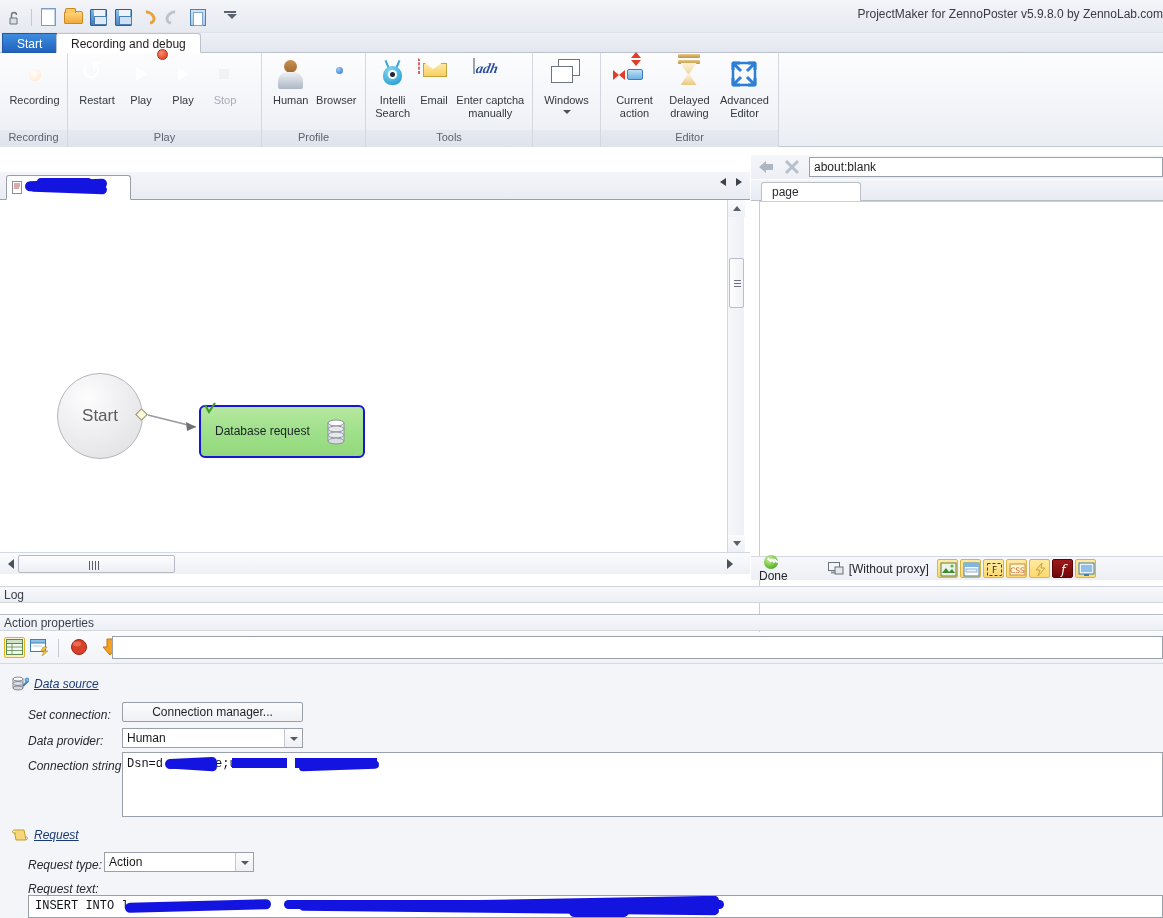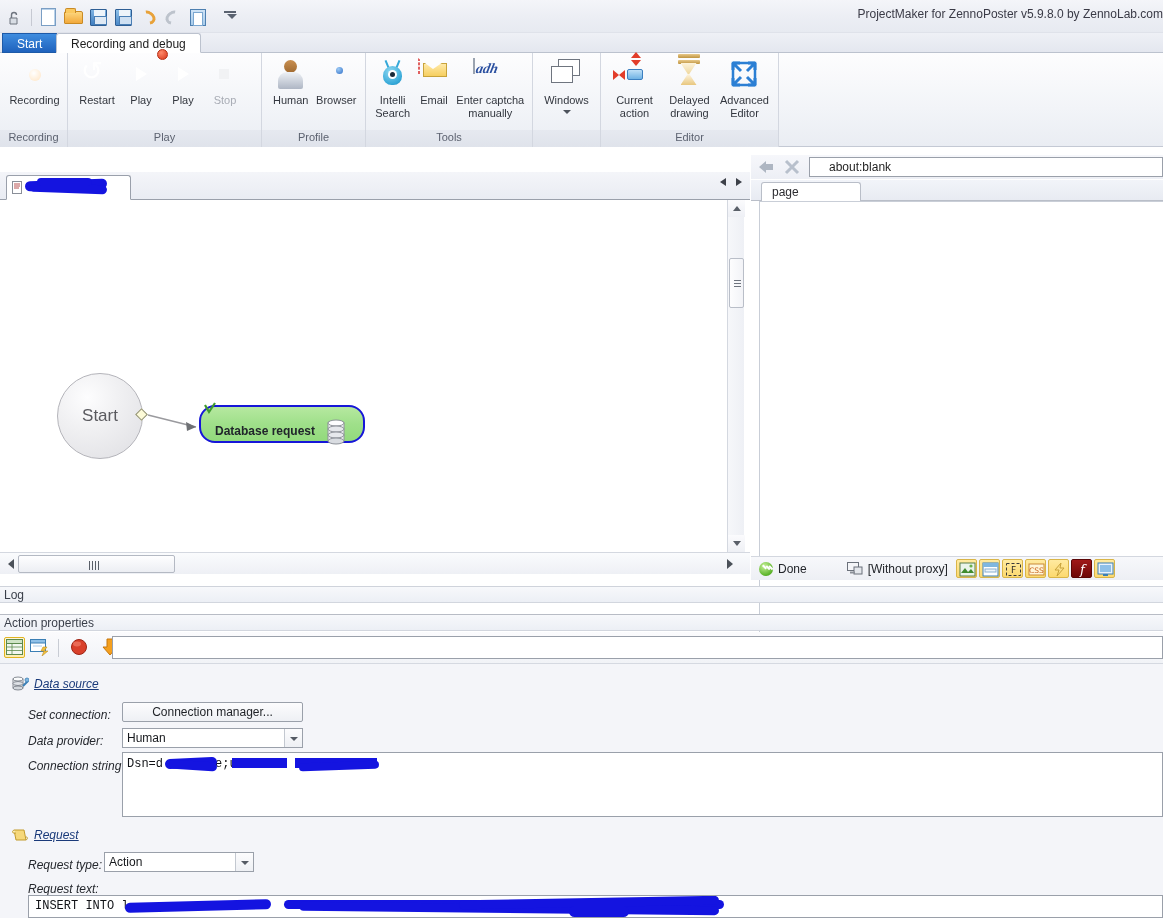--- a/index.html
+++ b/index.html
@@ -282,7 +282,7 @@
   .nav-stop { position:absolute; left:32px; top:4px; width:18px; height:16px; }
   .urlbar {
     position:absolute; left:58px; top:2px; right:0; height:20px;
-    background:#fff; border:1px solid #9aa0aa; padding:2px 19px; font-size:12px; color:#1e1e1e;
+    background:#fff; border:1px solid #9aa0aa; padding:2px 4px; font-size:12px; color:#1e1e1e;
     line-height:15px; white-space:nowrap; overflow:hidden;
   }
   .brow-tabbar { position:absolute; left:0; top:25px; width:412px; height:21px;

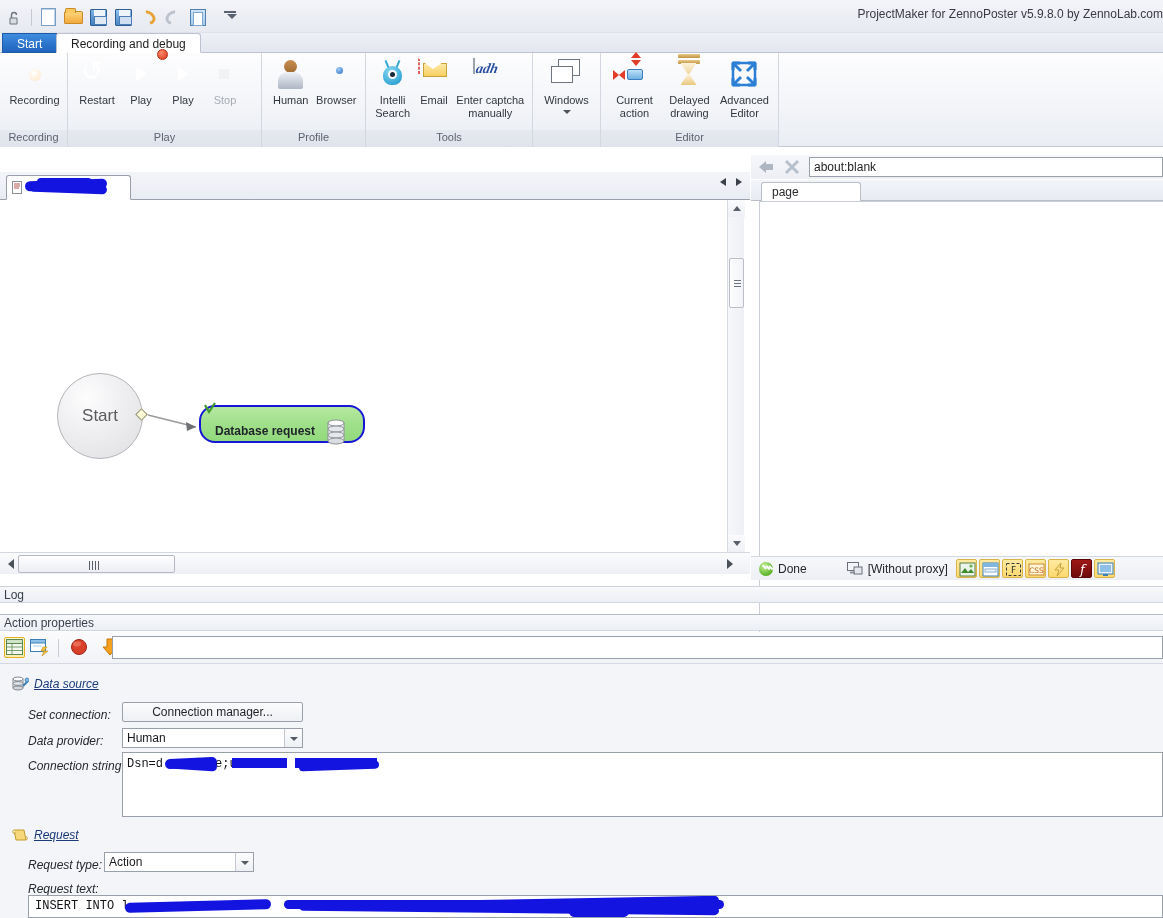--- a/index.html
+++ b/index.html
@@ -222,9 +222,9 @@
   .link-svg { position:absolute; left:0; top:200px; width:750px; height:352px; pointer-events:none; }
 
   .node-db {
-    position:absolute; left:199px; top:405px; width:166px; height:38px;
+    position:absolute; left:199px; top:405px; width:166px; height:53px;
     background: linear-gradient(to bottom,#b6e8a0 0%,#9fe08a 50%,#92d97c 100%);
-    border:2px solid #1616d8; border-radius:16px;font-weight:bold;
+    border:2px solid #1616d8; border-radius:6px;
   }
   .node-db .dbl {
     position:absolute; left:14px; top:17px; font-size:12px; color:#21252b;

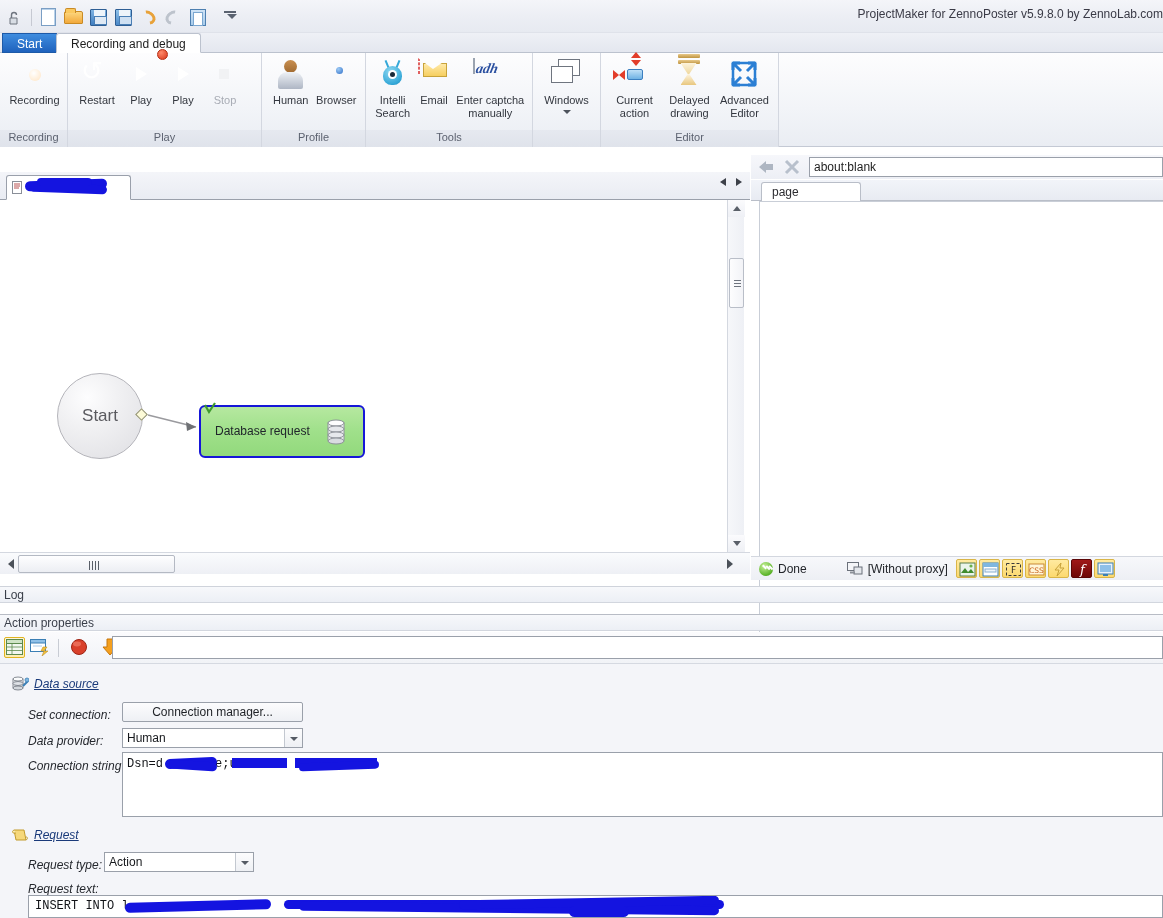--- a/index.html
+++ b/index.html
@@ -297,7 +297,7 @@
     background: linear-gradient(to bottom,#f7f8fb,#edeff4); border-top:1px solid #d3d7df;
     display:flex; align-items:center;
   }
-  .st-done { display:flex; align-items:center; margin-left:8px; }
+  .st-done { display:flex; align-items:center; margin-left:8px;flex-direction:column; }
   .st-circ { width:14px;height:14px;border-radius:50%;
     background: radial-gradient(circle at 38% 30%,#c8f19a,#5cb42a 70%,#3e8a18); position:relative; margin-right:5px; }
   .st-circ:after { content:""; position:absolute; left:3px; top:4px; width:5px;height:2px; background:#fff;

